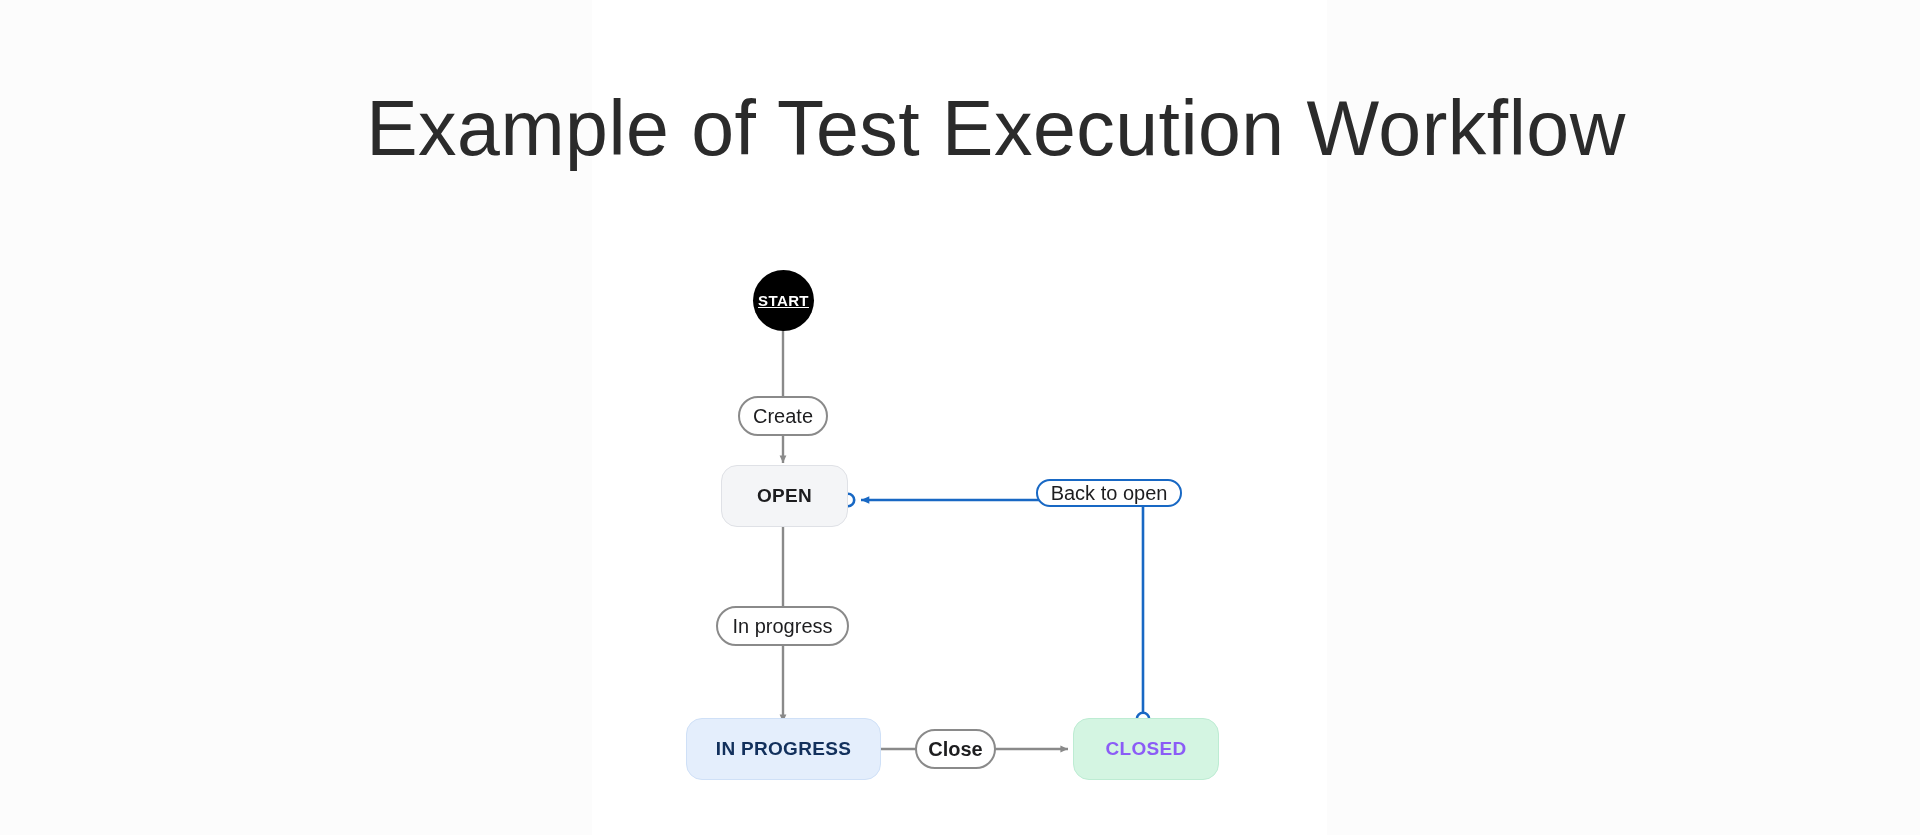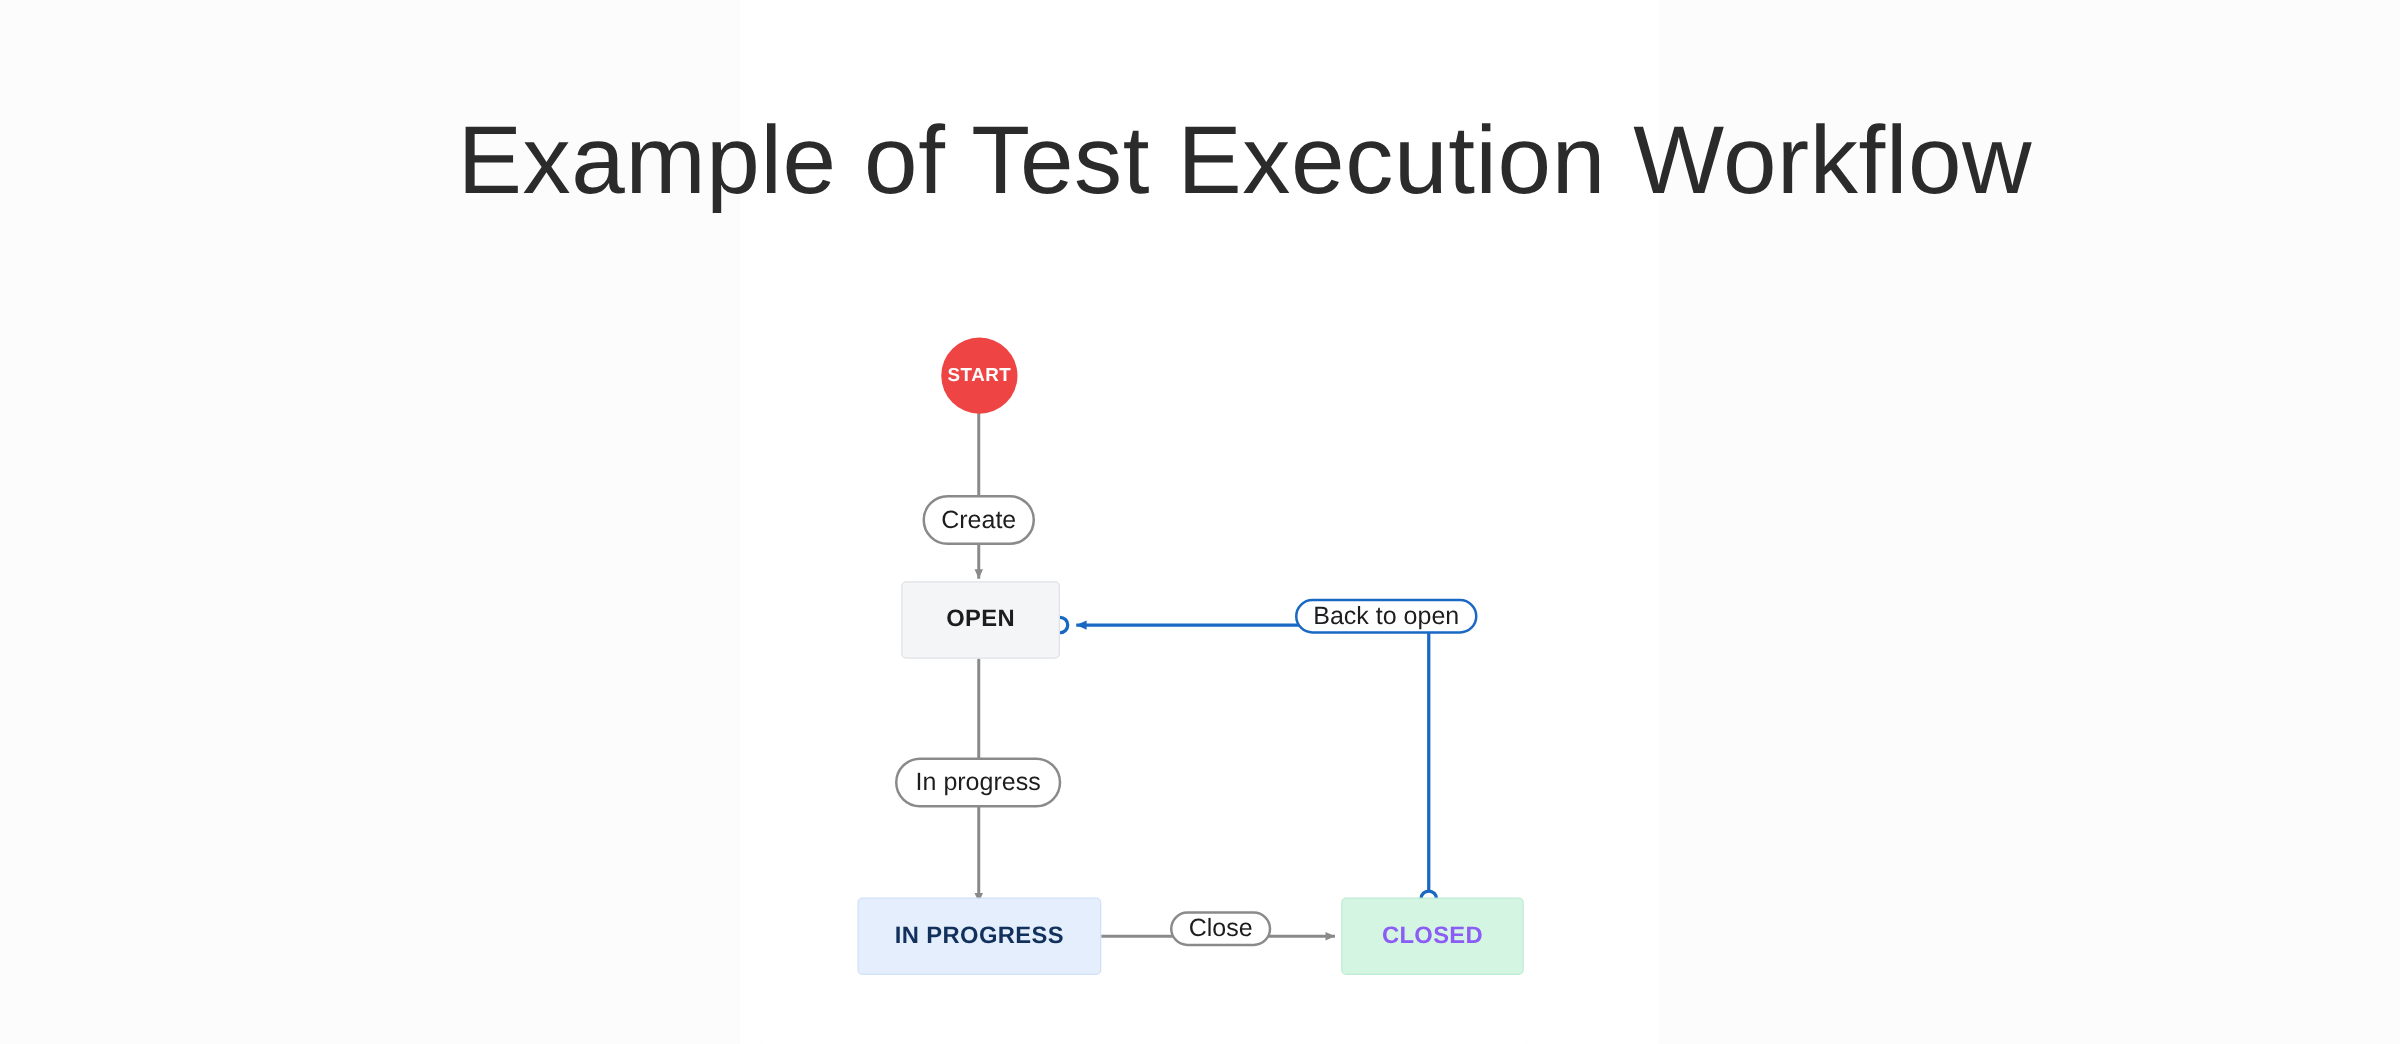--- a/index.html
+++ b/index.html
@@ -69,11 +69,12 @@
 
   .start-node {
     border-radius: 50%;
-    background: #ef4444;
+    background: #000000;
     color: #ffffff;
     font-size: 15px;
     font-weight: bold;
     letter-spacing: 0.4px;
+    text-decoration: underline;
   }
 
   .state-node {

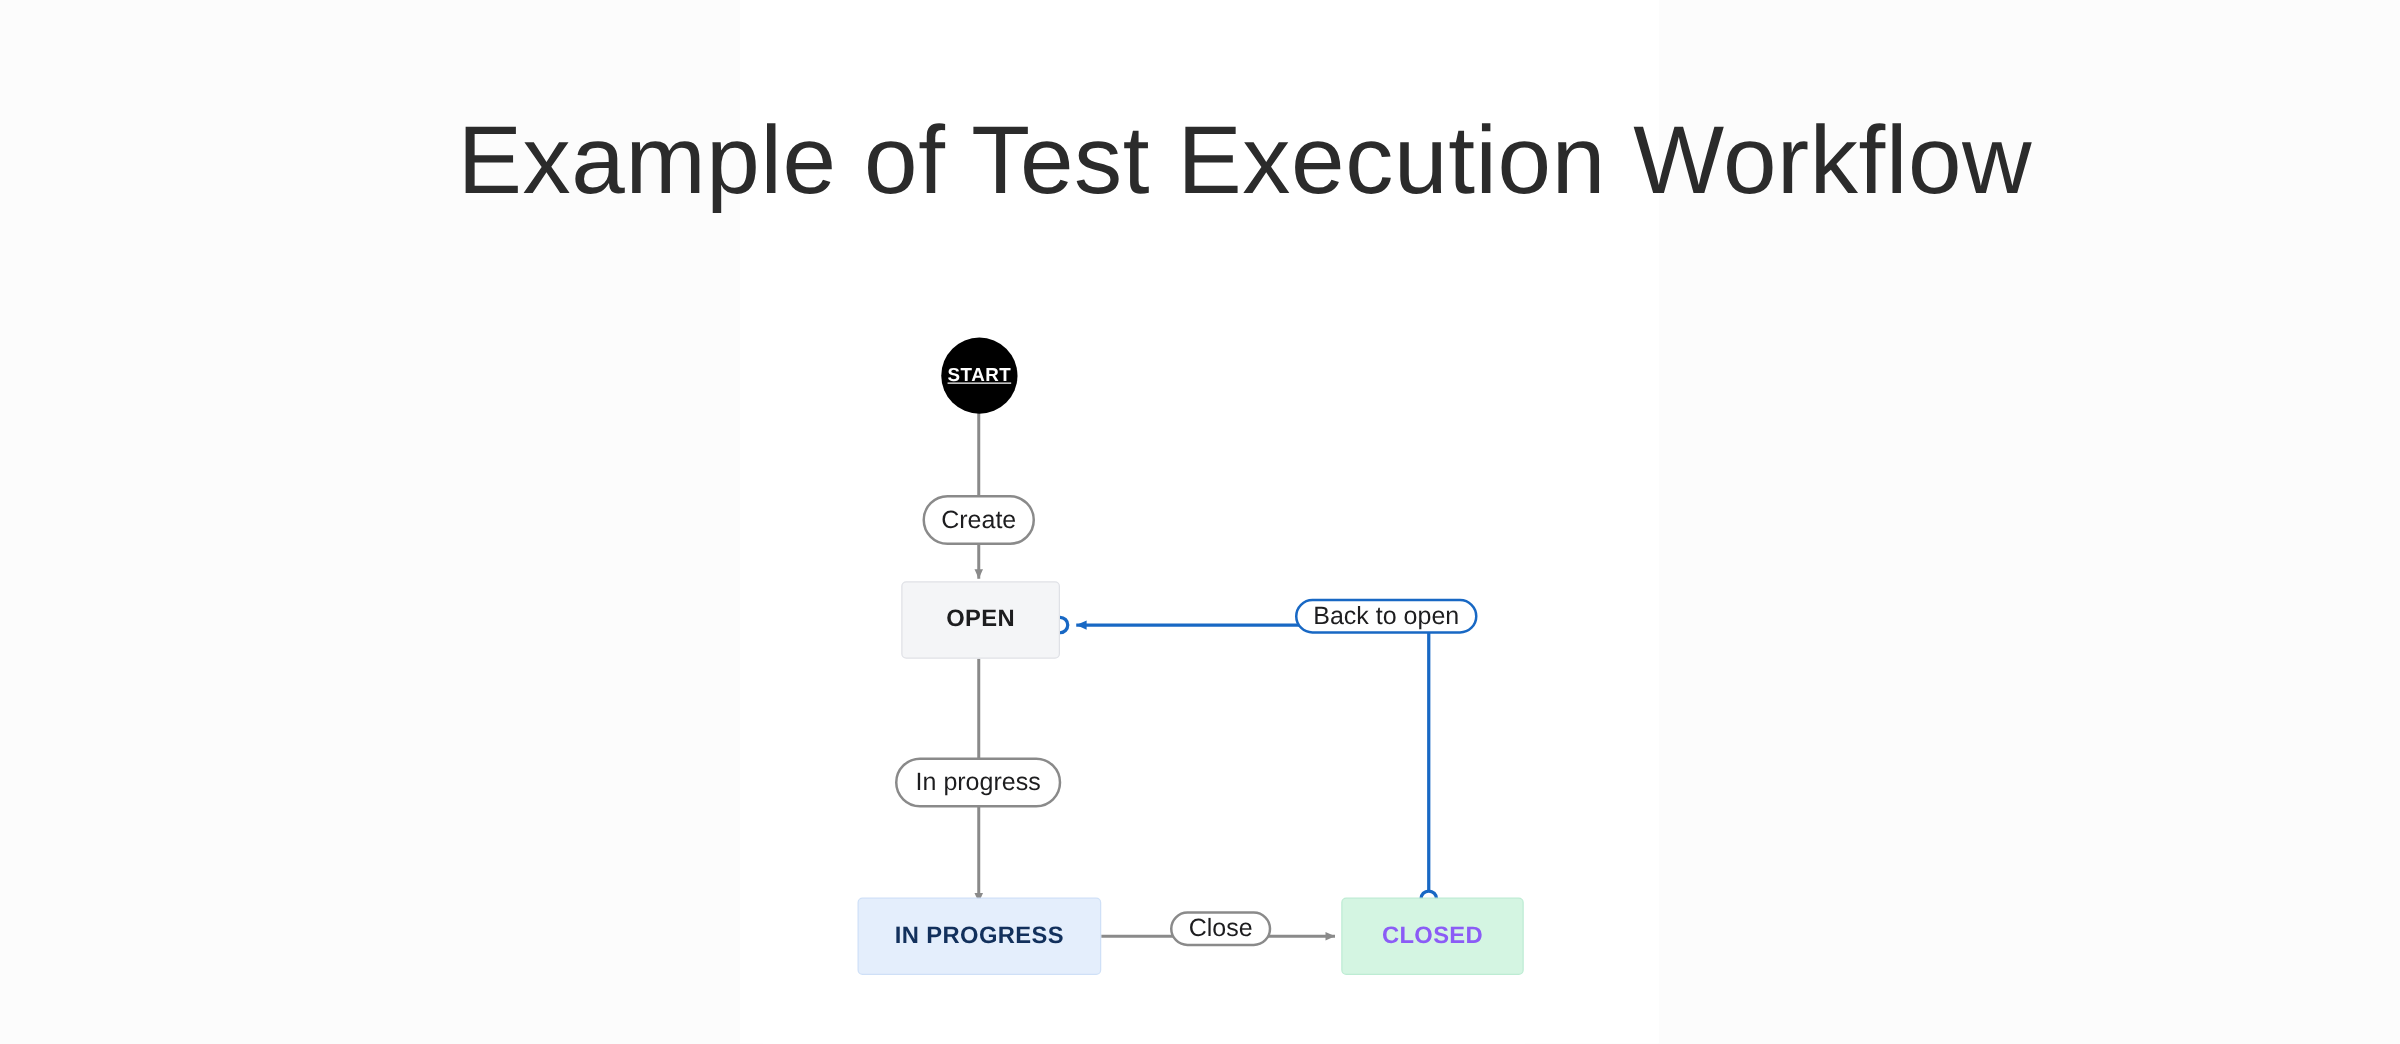--- a/index.html
+++ b/index.html
@@ -78,7 +78,7 @@
   }
 
   .state-node {
-    border-radius: 4px;
+    border-radius: 16px;
     font-size: 19px;
     font-weight: bold;
     letter-spacing: 0.3px;

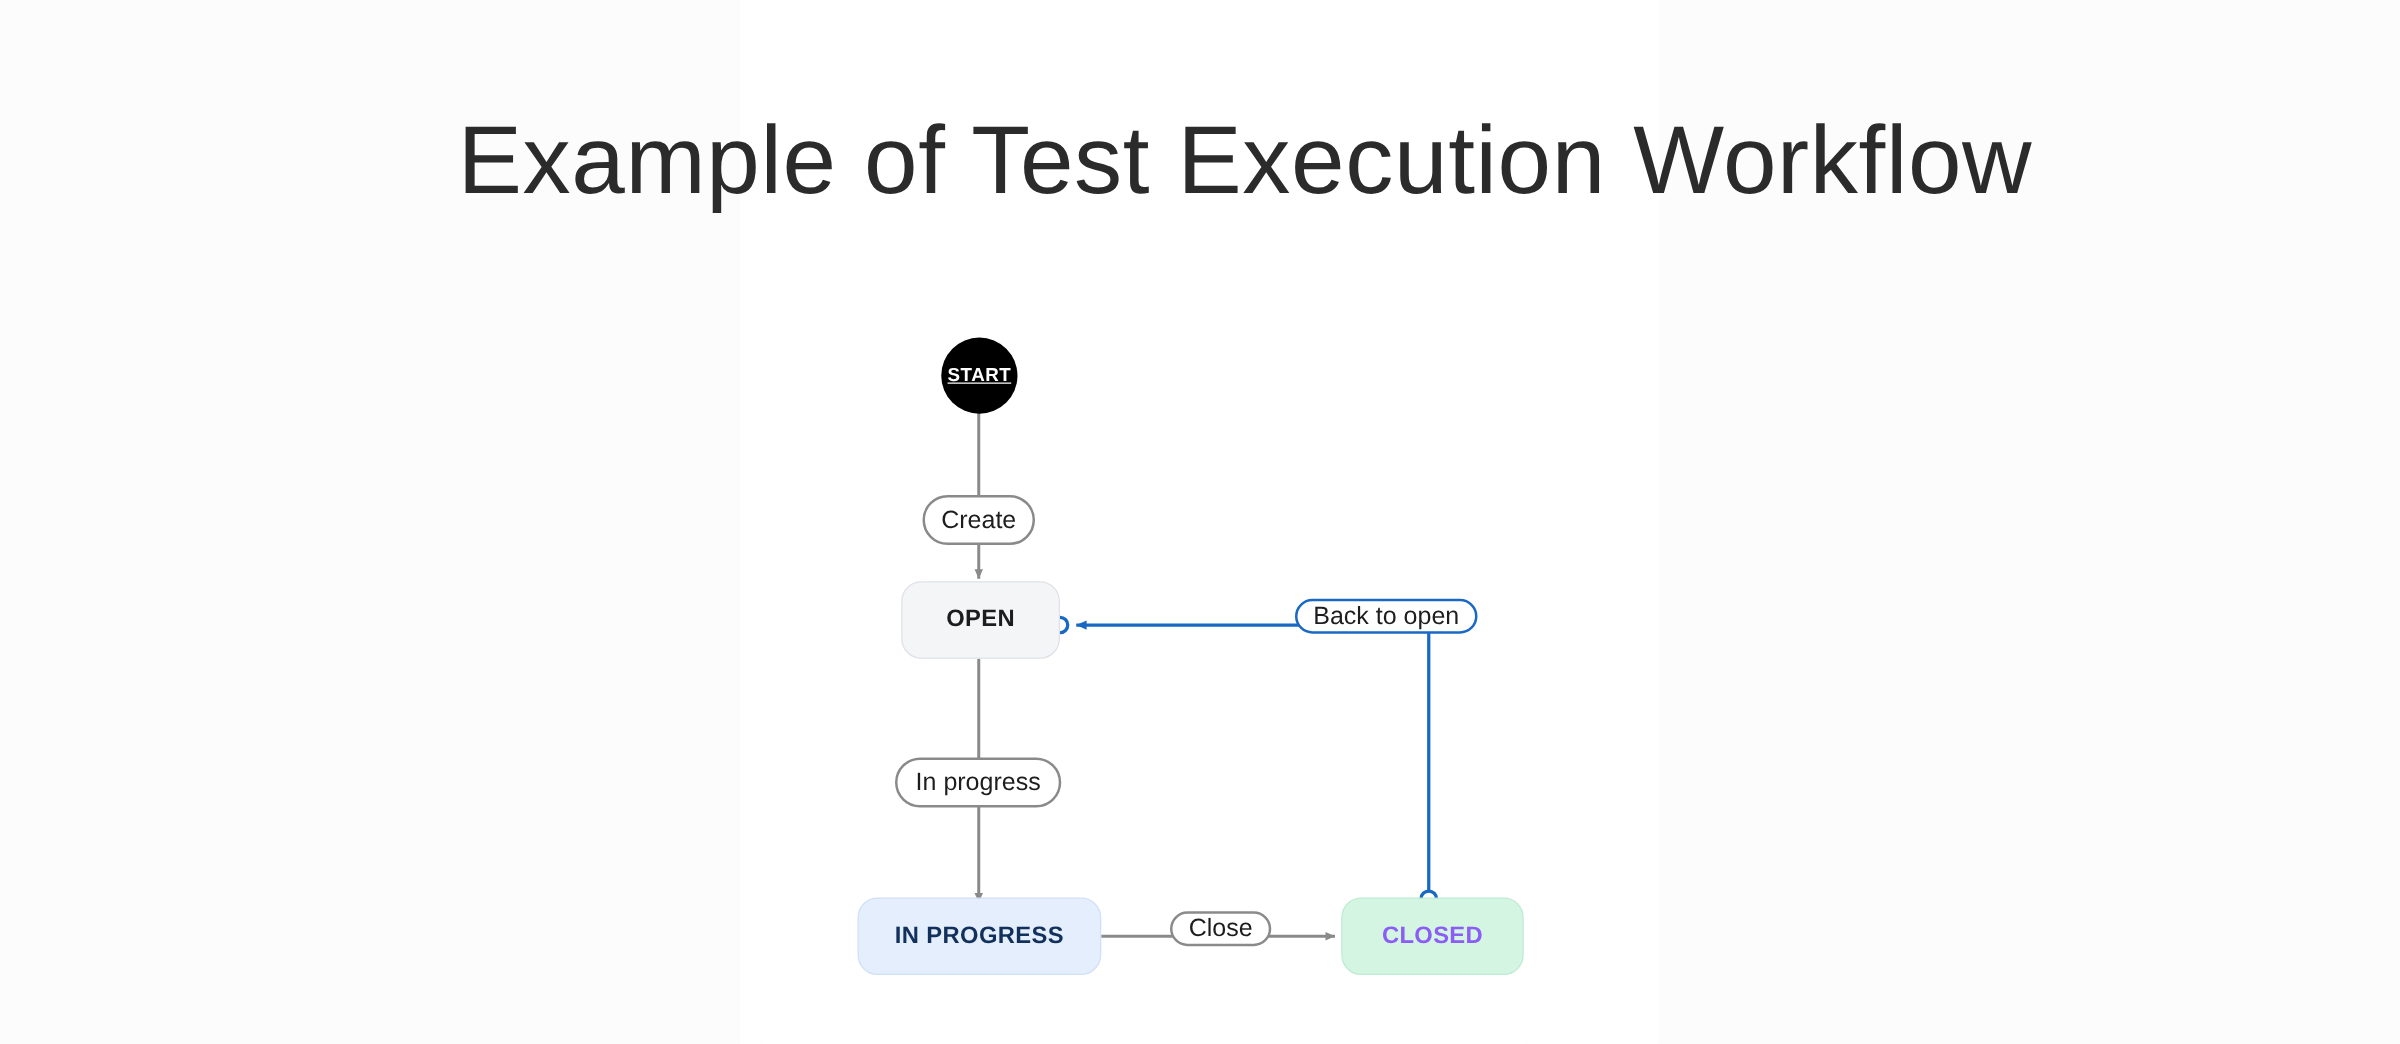--- a/index.html
+++ b/index.html
@@ -180,7 +180,7 @@
 
   <div class="pill pill-grey" style="left:716px; top:606px; width:133px; height:40px;">In progress</div>
 
-  <div class="pill pill-grey" style="left:936px; top:729px; width:81px; height:28px;">Close</div>
+  <div class="pill pill-grey" style="left:915px; top:729px; width:81px; height:40px;font-weight:bold;">Close</div>
 
   <div class="pill pill-blue" style="left:1036px; top:479px; width:146px; height:28px;">Back to open</div>
 

